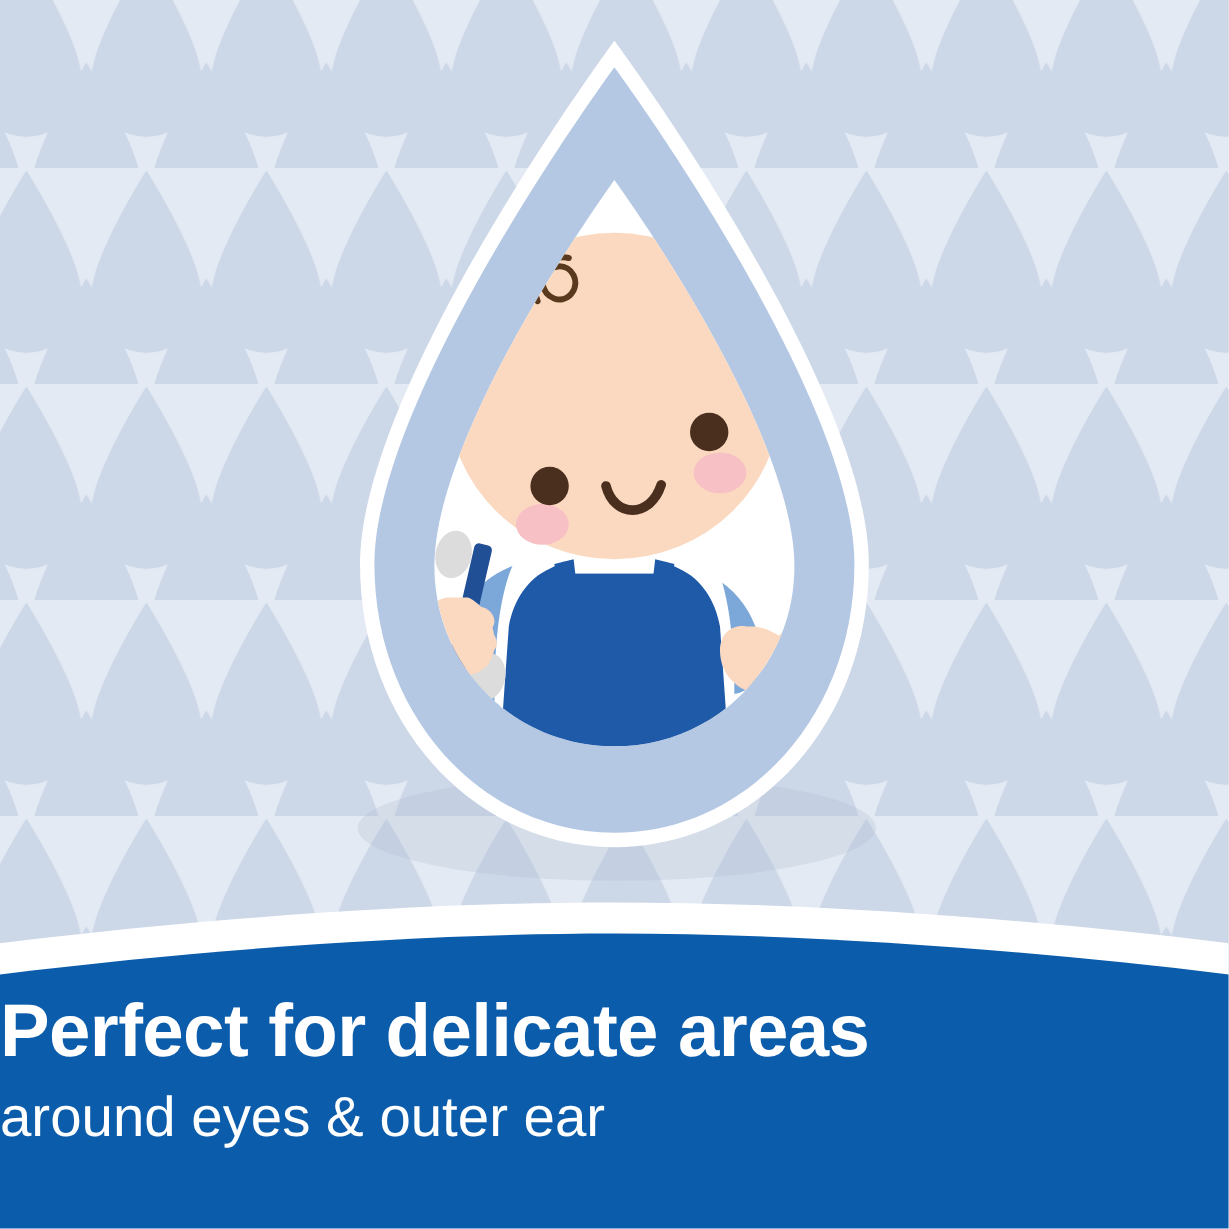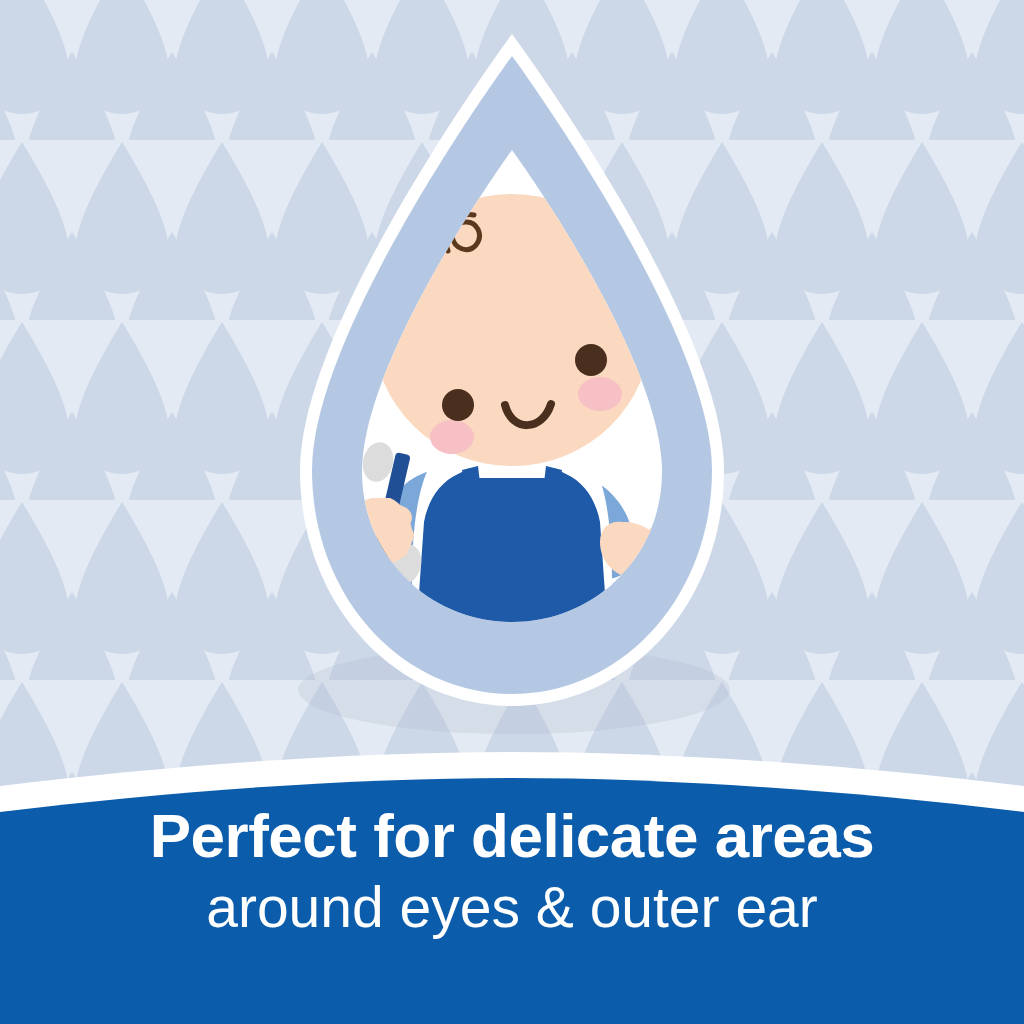--- a/index.html
+++ b/index.html
@@ -39,9 +39,9 @@
   #banner-text {
     position: absolute;
     left: 0;
-    top: 800px;
-    width: 1024px;
-    text-align: center;
+    top: 824px;
+    width: 1024px;
+    text-align: left;
     pointer-events: none;
   }
 

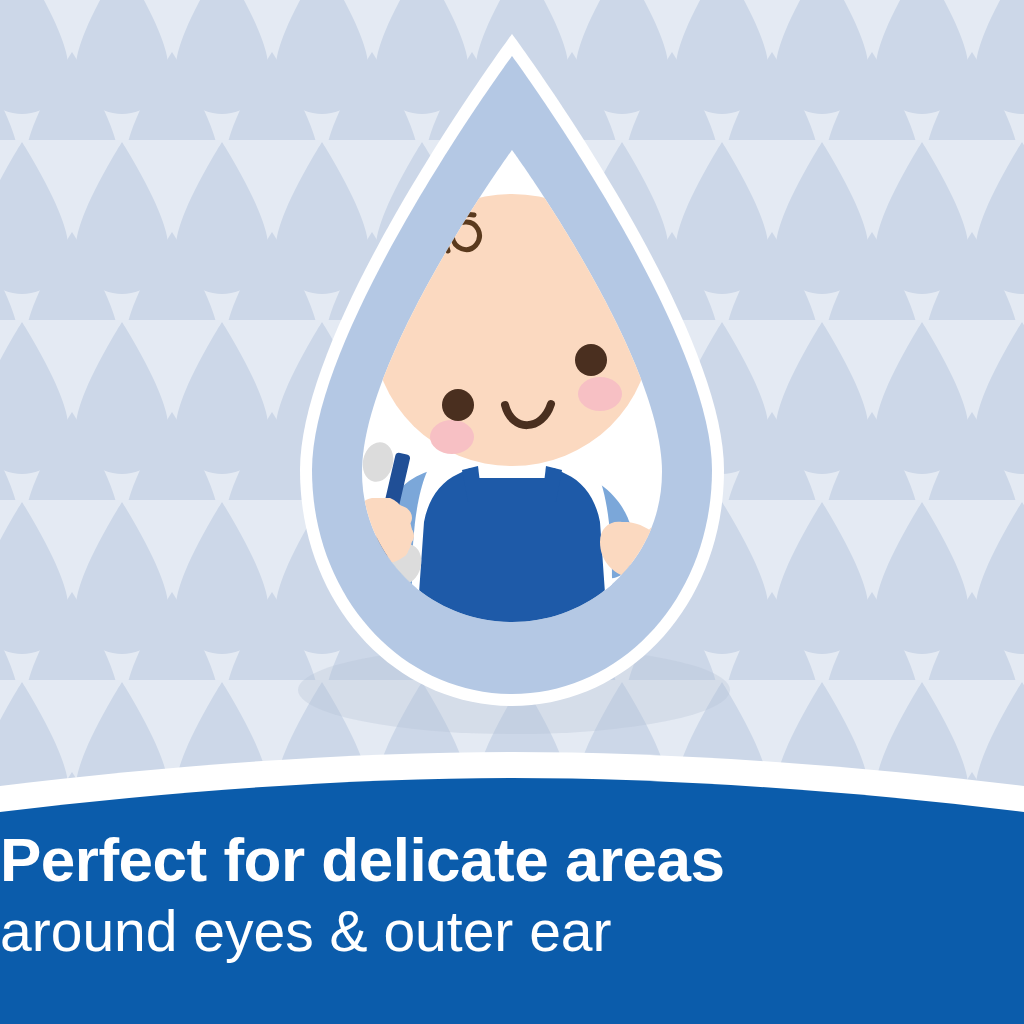--- a/index.html
+++ b/index.html
@@ -61,7 +61,7 @@
     color: #ffffff;
     font-family: "Liberation Sans", sans-serif;
     font-weight: normal;
-    font-size: 57px;
+    font-size: 47px;
     line-height: 66px;
     letter-spacing: 0px;
     white-space: nowrap;

